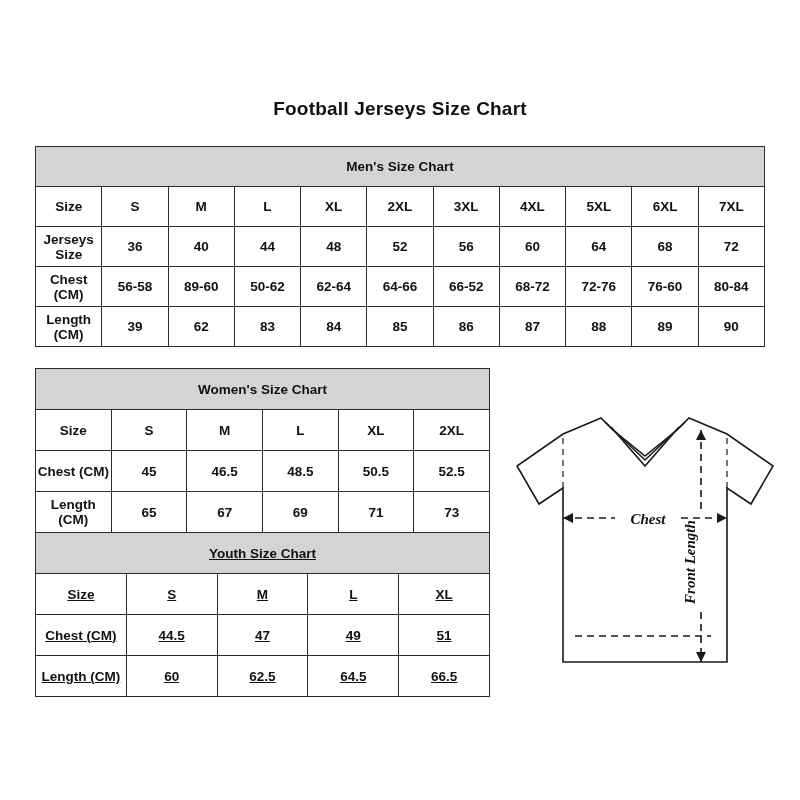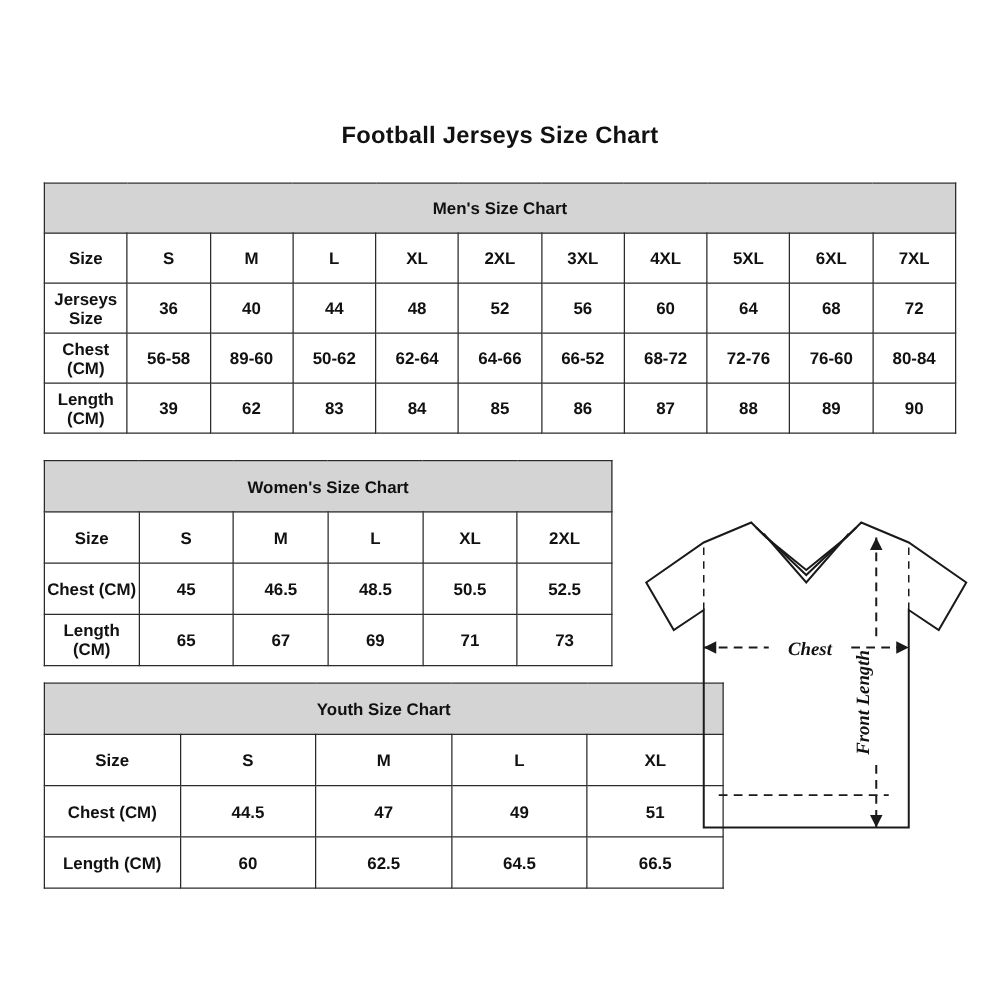--- a/index.html
+++ b/index.html
@@ -69,9 +69,10 @@
   
   #youth-table {
     position: absolute;
-    top: 546px;
+    top: 532px;
     left: 35px;
-    width: 544px;
+    width: 455px;
+    text-decoration: underline;
   }
   #youth-table .lbl-col { width: 113px; }
 

